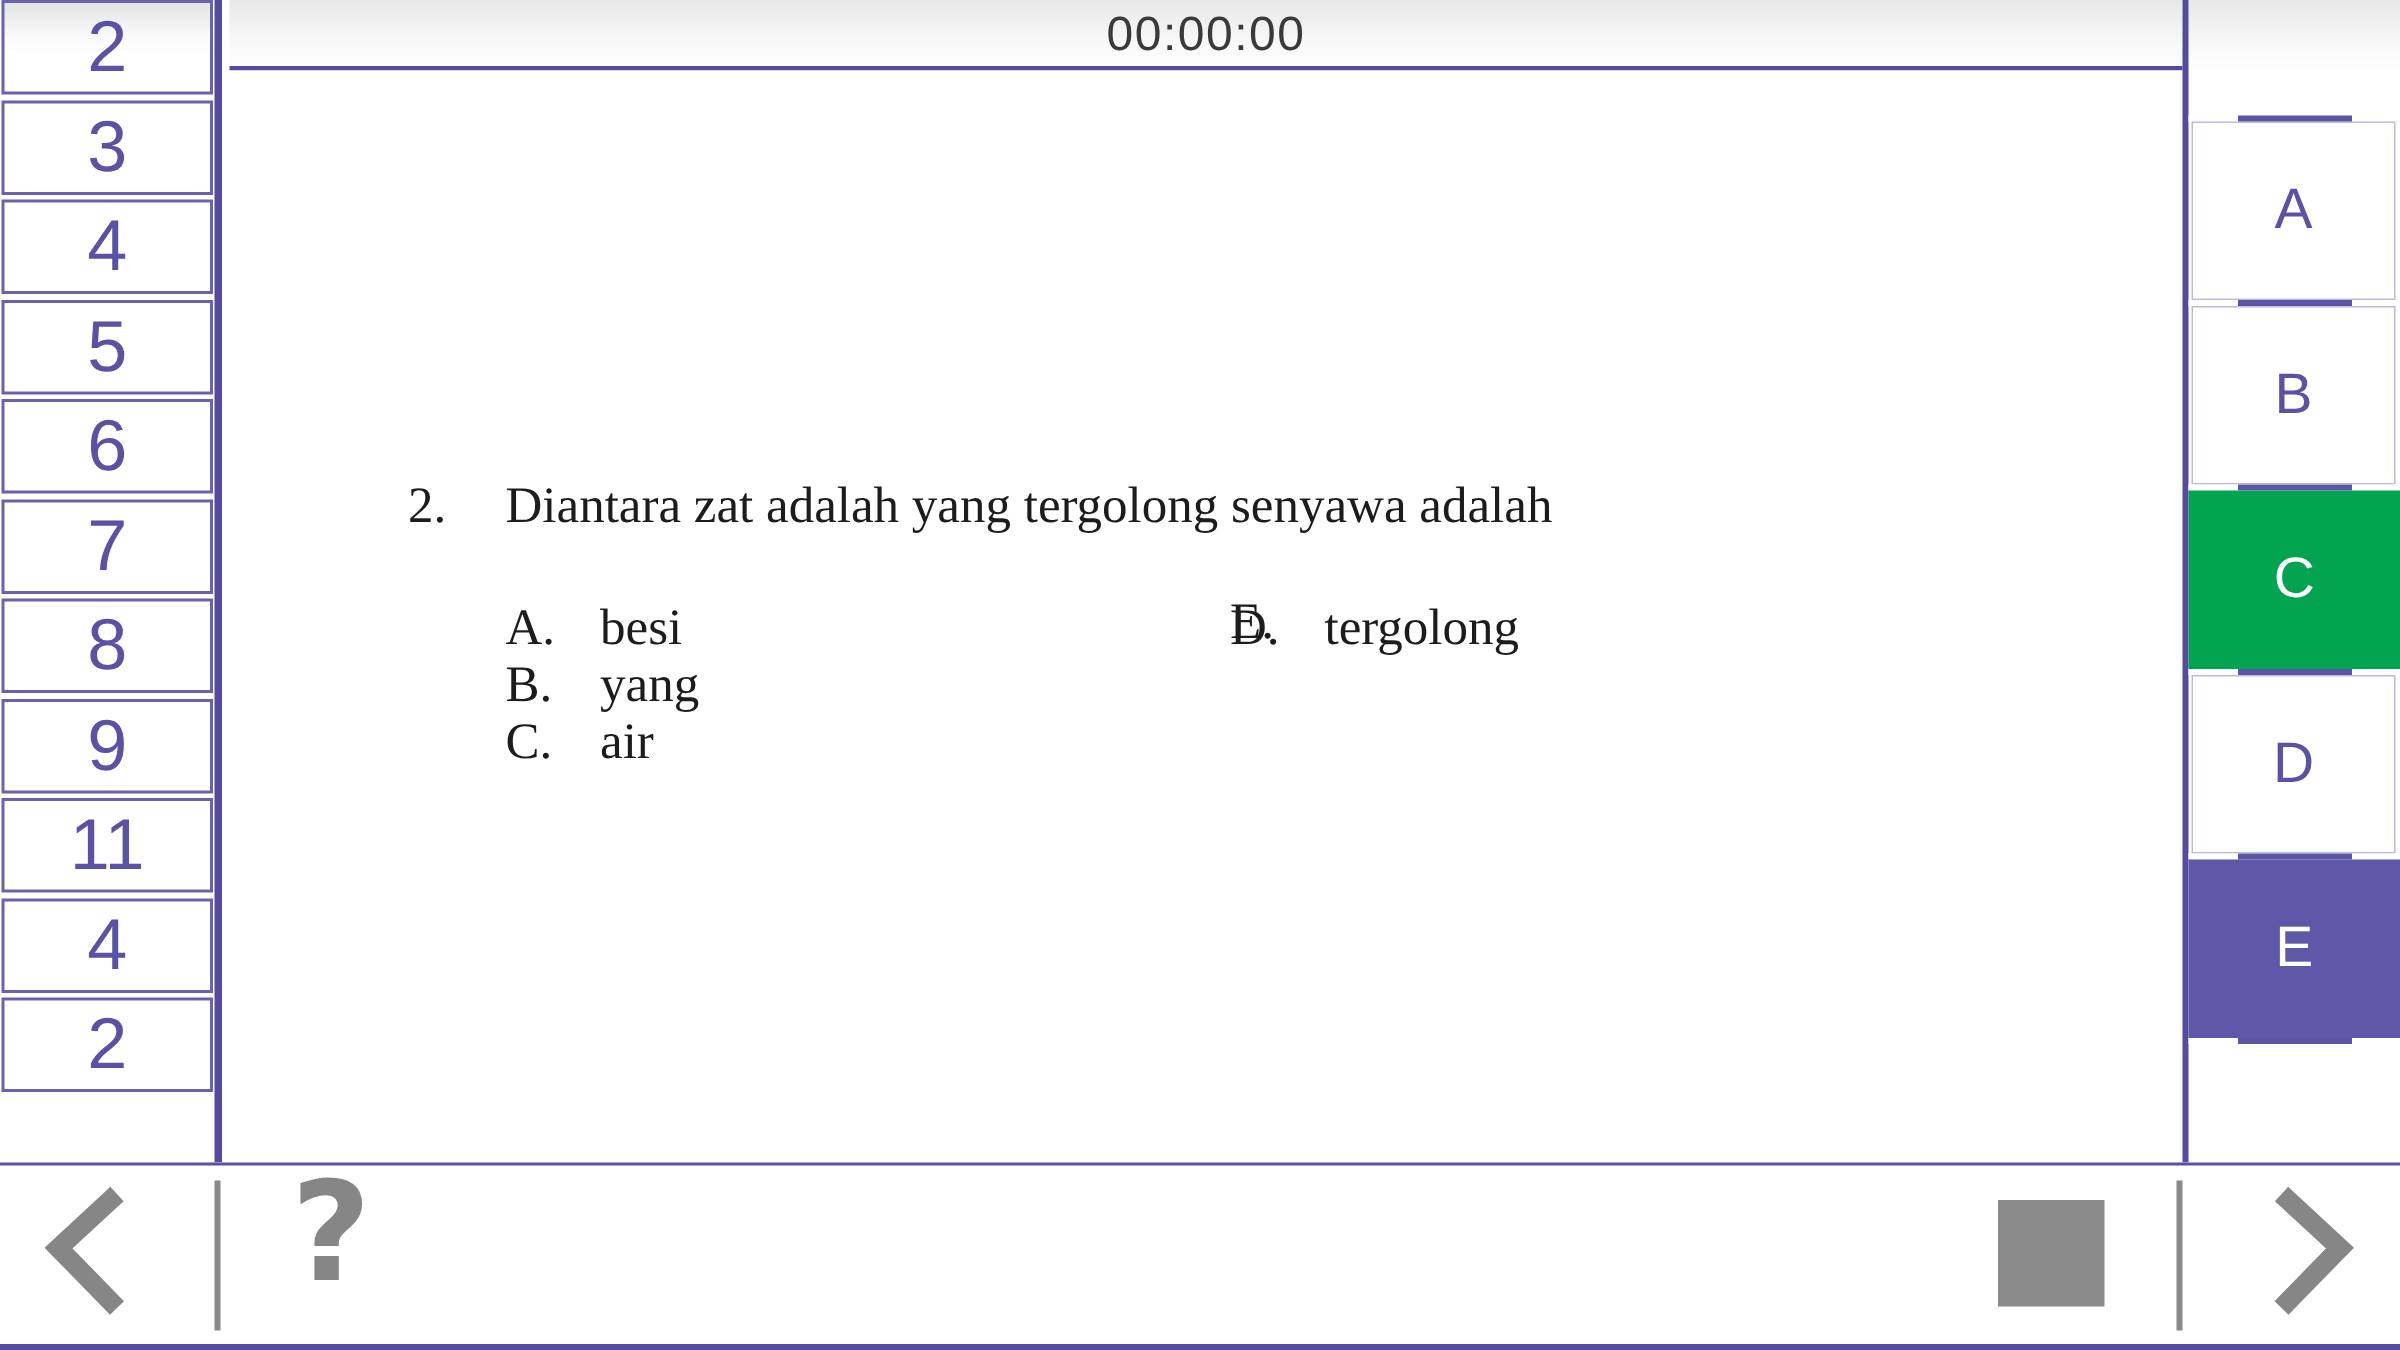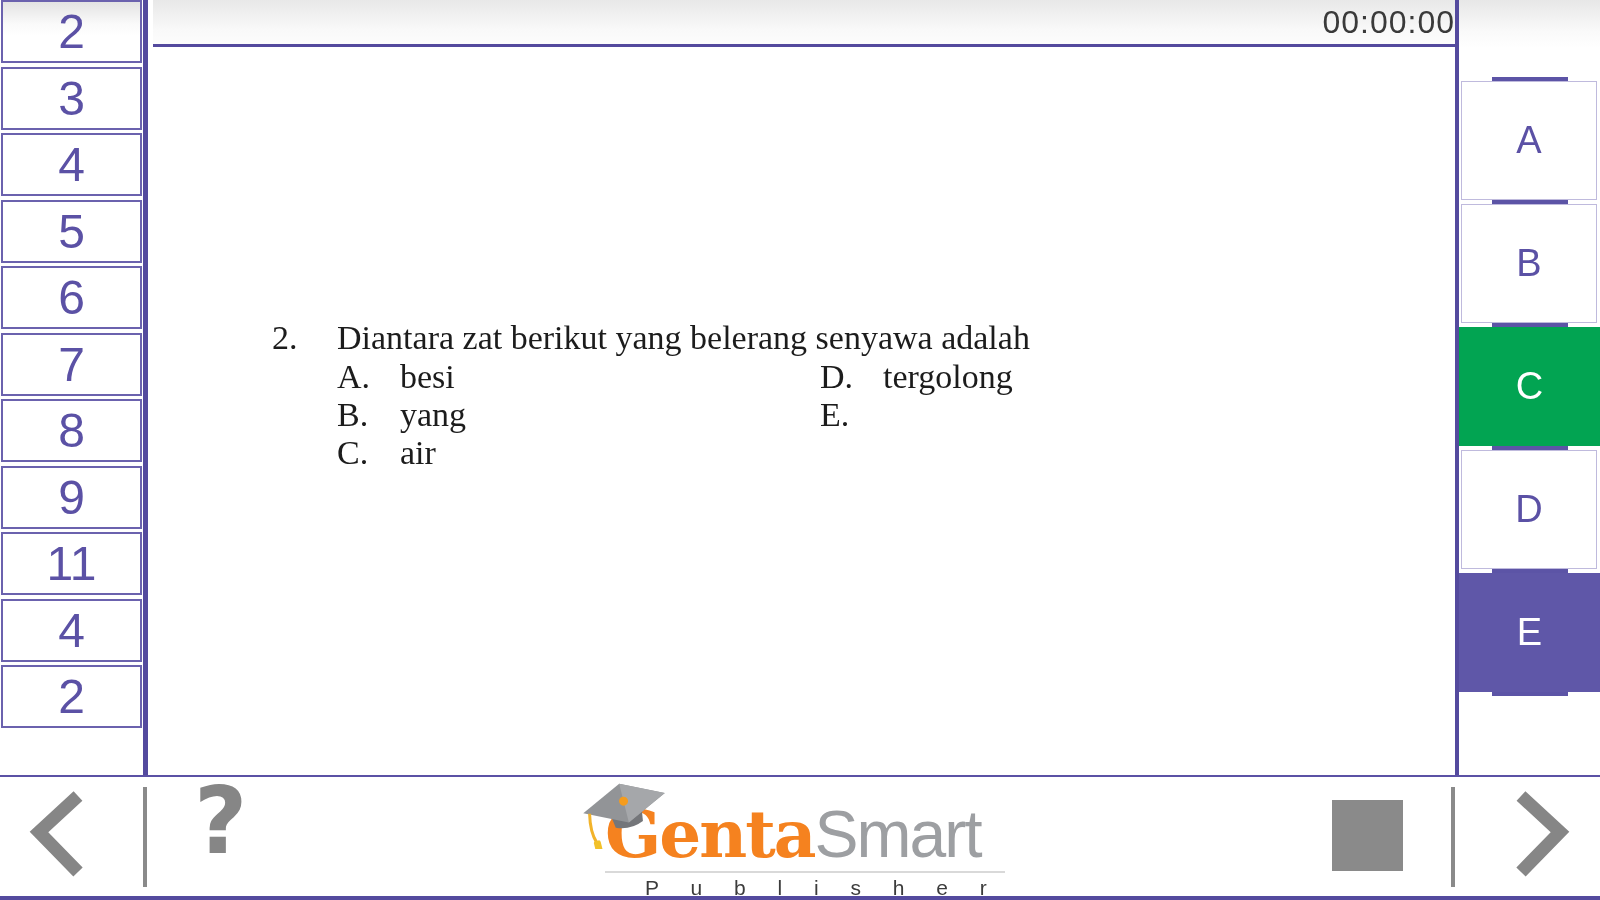--- a/index.html
+++ b/index.html
@@ -19,7 +19,7 @@
   #main{position:absolute;left:153px;right:145px;top:0;bottom:125px;background:#ffffff;}
   #timerbar{height:47px;border-bottom:3px solid #544a9e;
     background:linear-gradient(180deg,#e8e8e8 0,#f9f9f9 30px,#fdfdfd 47px);
-    display:flex;align-items:center;justify-content:flex-end;}
+    display:flex;align-items:center;justify-content:center;}
   #timer{font-size:32px;color:#3a3a3a;letter-spacing:1px;}
   #content{position:relative;width:100%;height:calc(100% - 50px);background:#ffffff;}
 

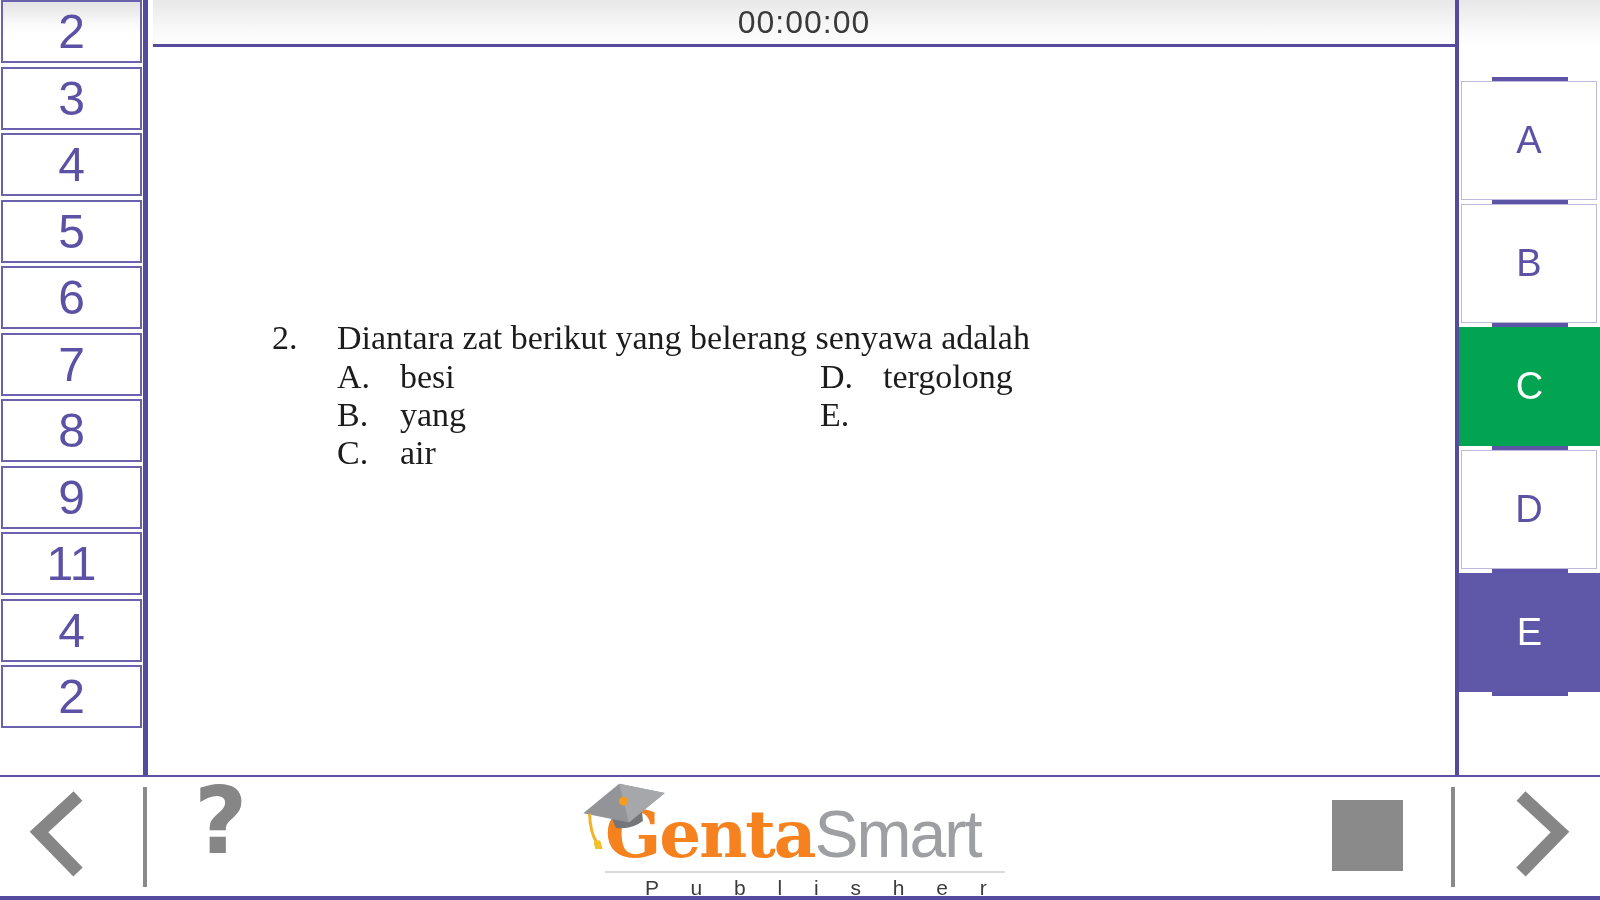--- a/index.html
+++ b/index.html
@@ -97,7 +97,7 @@
       <div class="question">
         <span class="qnum">2.</span>
         <div>
-          <div class="qtext">Diantara zat berikut yang belerang senyawa adalah</div>
+          <div class="qtext">Diantara zat adalah yang tergolong senyawa adalah</div>
           <div class="options">
             <div class="option">
               <span class="olabel">A.</span>

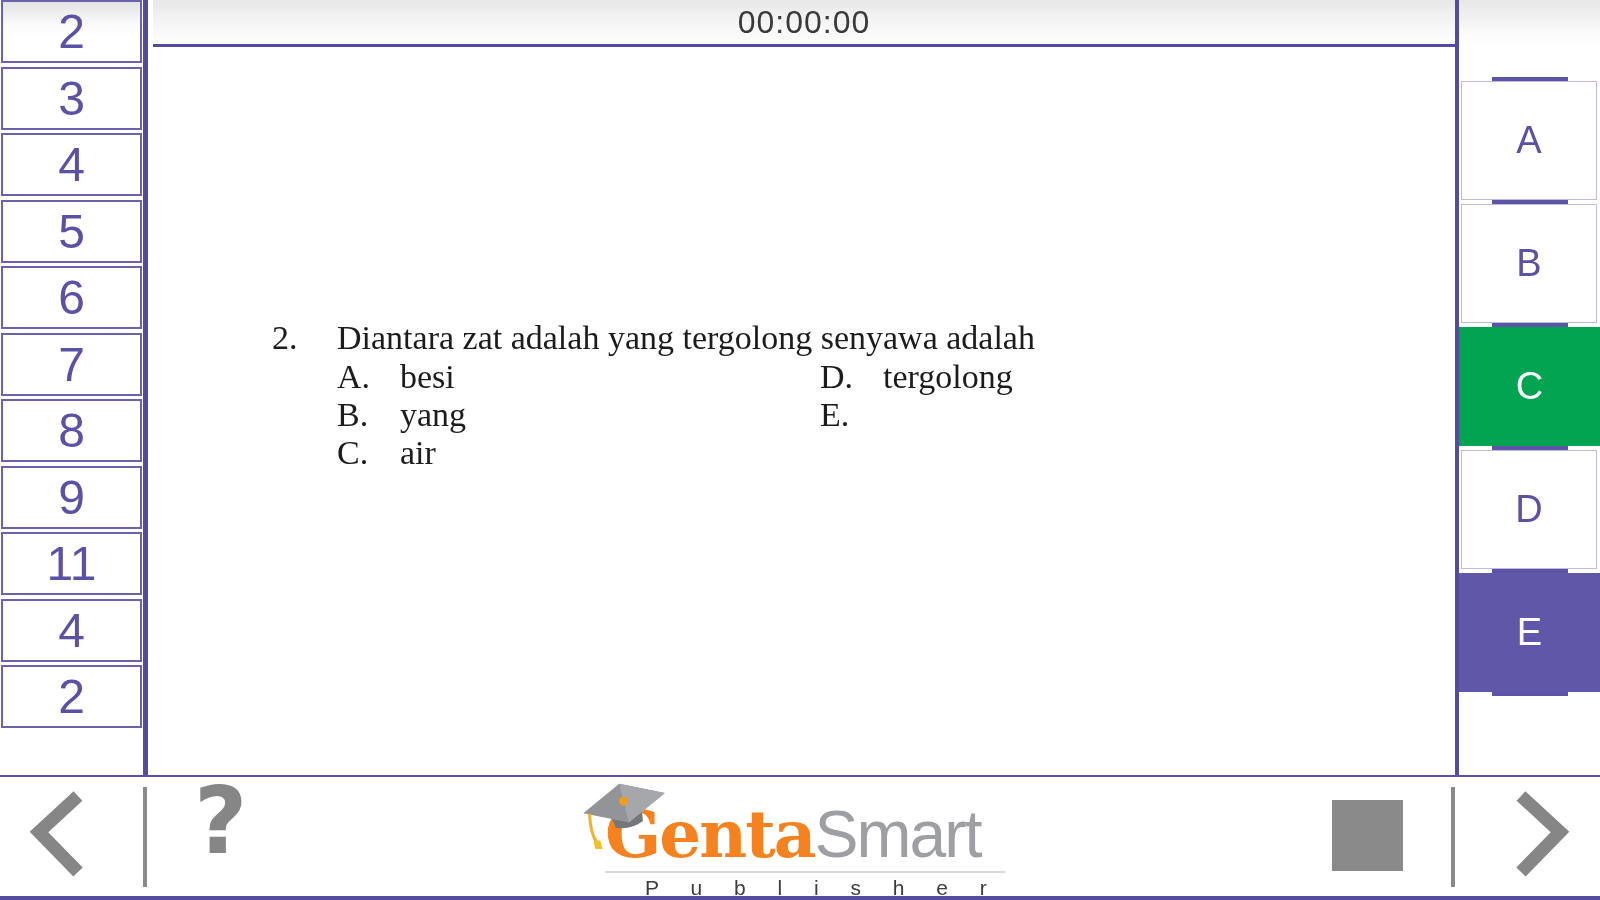--- a/index.html
+++ b/index.html
@@ -30,7 +30,7 @@
   .options{margin-top:1px;display:grid;grid-template-columns:483px auto;grid-auto-rows:38px;}
   .option{display:flex;align-items:baseline;font-size:34px;line-height:38px;}
   .olabel{display:inline-block;width:63px;}
-  .otext{white-space:nowrap;}
+  .otext{white-space:nowrap;margin-top:42px;}
 
   
   #answers{position:absolute;right:0;top:0;width:145px;bottom:125px;

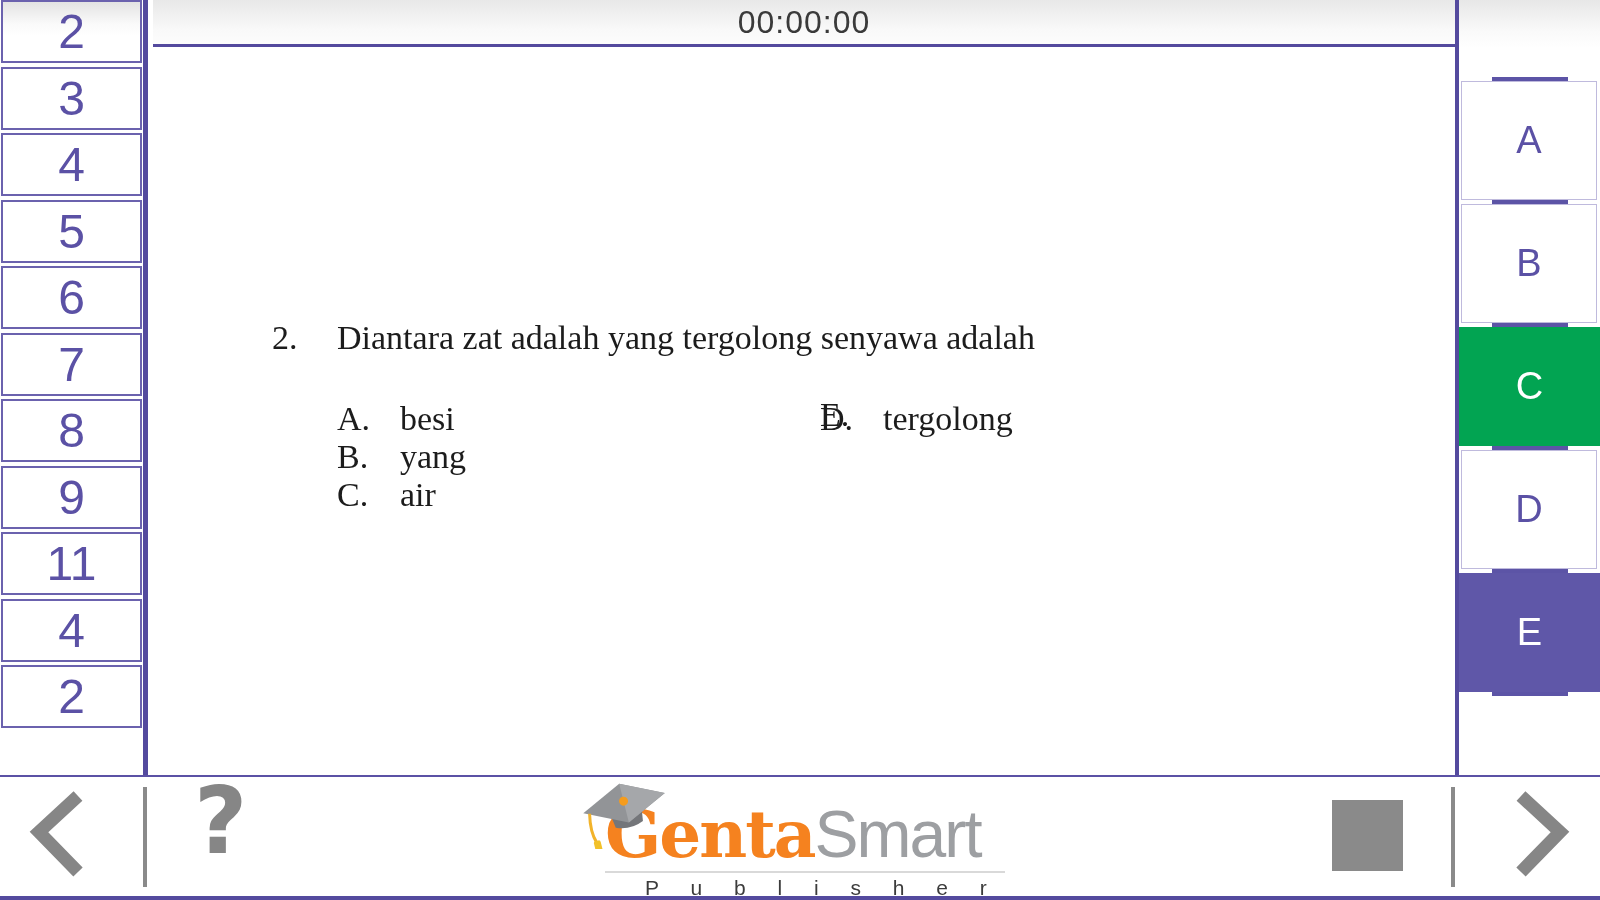--- a/index.html
+++ b/index.html
@@ -162,24 +162,6 @@
 
     <div id="help">?</div>
 
-    <div id="logo">
-      <svg id="capicon" width="92" height="72" viewBox="0 0 92 72">
-        <g transform="rotate(-14 46 30)">
-          <path d="M30 34 L62 34 L60 48 Q46 54 32 48 Z" fill="#74767a"></path>
-          <polygon points="46,6 88,26 46,46 4,26" fill="#929497"></polygon>
-          <polygon points="46,6 88,26 46,46" fill="#a5a7aa"></polygon>
-          <path d="M10 28 Q6 46 10 58" fill="none" stroke="#f2b32a" stroke-width="3"></path>
-          <rect x="7" y="56" width="7" height="12" rx="2" fill="#f2c12a"></rect>
-          <circle cx="46" cy="24" r="4.5" fill="#f59c1d"></circle>
-        </g>
-      </svg>
-      <div class="logo-row">
-        <span class="genta">Genta</span>
-          <span class="smart">Smart</span>
-      </div>
-      <div class="logo-line"></div>
-      <div class="publisher">P u b l i s h e r</div>
-    </div>
 
     <div id="stopsq"></div>
 

